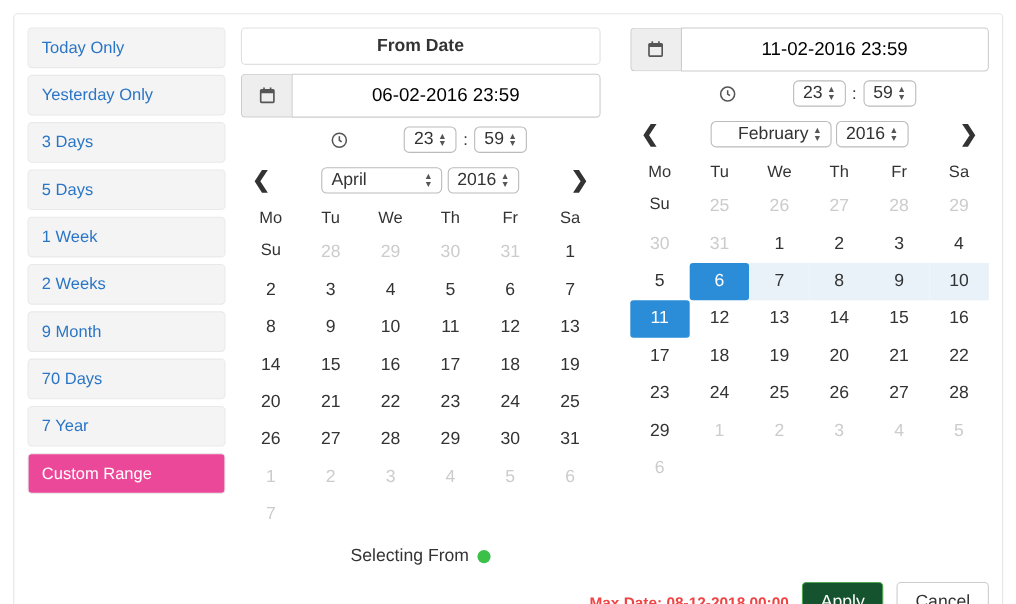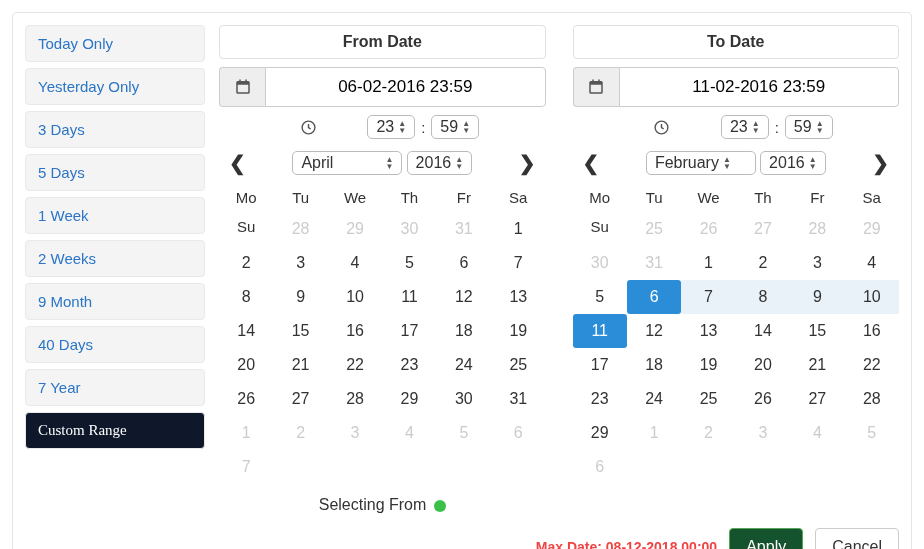--- a/index.html
+++ b/index.html
@@ -194,7 +194,6 @@
       </div>
 
       <div class="panel">
-        <div class="panel-head">To Date</div>
         <div class="input-row">
           <div class="input-icon-box">
             <svg width="18" height="18" viewBox="0 0 24 24" fill="#555">

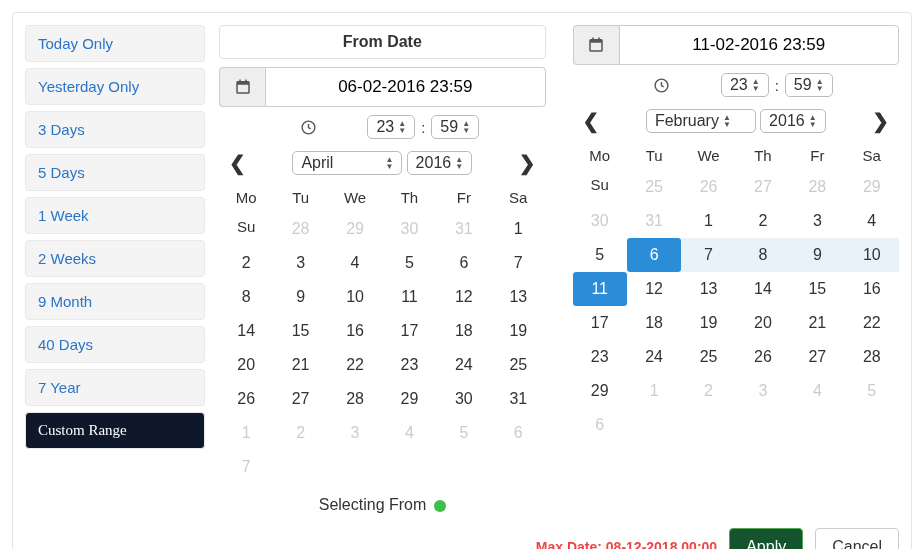--- a/index.html
+++ b/index.html
@@ -222,7 +222,7 @@
         <div class="month-nav">
           <span class="nav-arrow">❮</span>
           <span>
-            <span class="spin-sel" style="min-width:110px;justify-content:flex-start">
+            <span class="spin-sel" style="min-width:110px;justify-content:flex-end">
               <span>February</span>
               <span class="spin-arrows">▲<br>▼</span>
             </span>

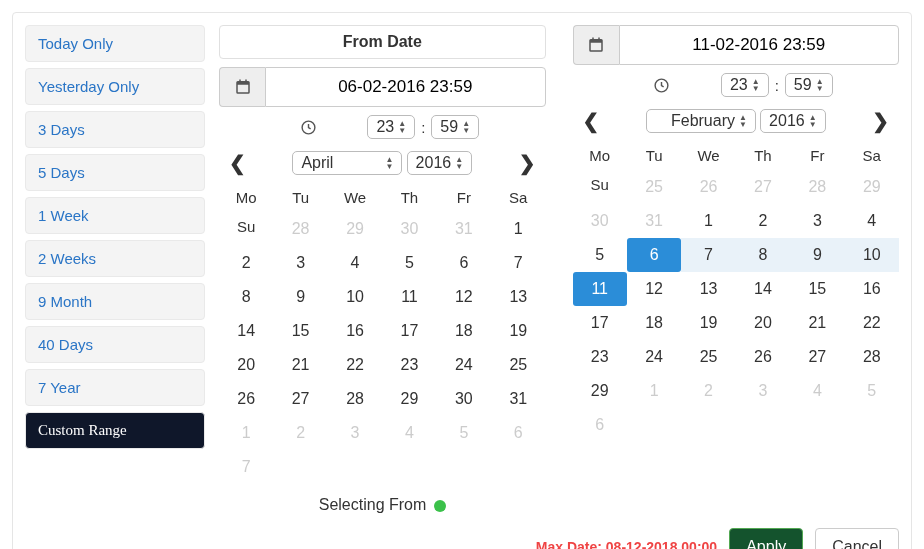--- a/index.html
+++ b/index.html
@@ -89,7 +89,7 @@
         <div class="preset-item">1 Week</div>
         <div class="preset-item">2 Weeks</div>
         <div class="preset-item">9 Month</div>
-        <div class="preset-item">40 Days</div>
+        <div class="preset-item">70 Days</div>
         <div class="preset-item">7 Year</div>
         <div class="preset-item active">Custom Range</div>
       </div>

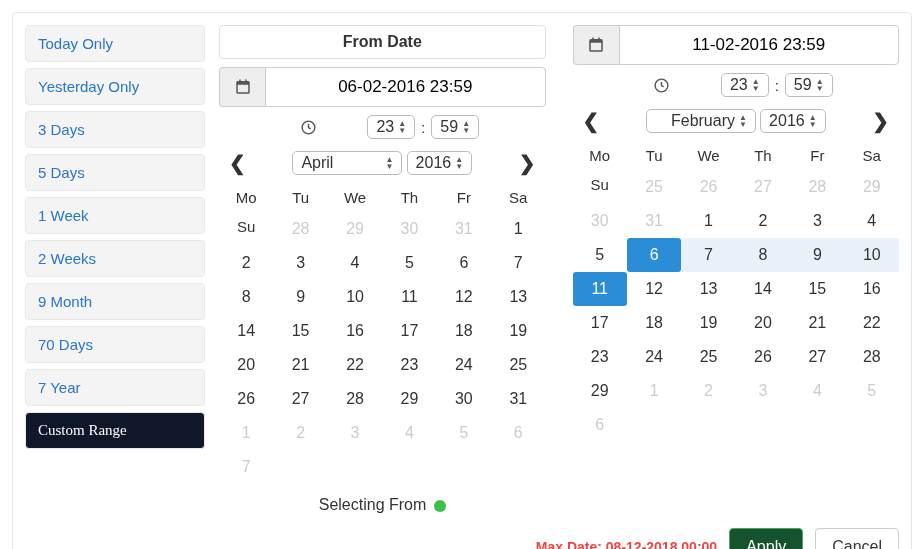--- a/index.html
+++ b/index.html
@@ -22,7 +22,7 @@
   cursor: pointer;
   font-size: 15px;
 }
-.preset-item.active { background: #0f172a; color: #fff; font-family: Liberation Serif, serif; }
+.preset-item.active { background: #ec4899; color: #fff; }
 .panels { display: flex; gap: 27px; flex: 1; }
 .panel { flex: 1; display: flex; flex-direction: column; }
 .panel-head {

